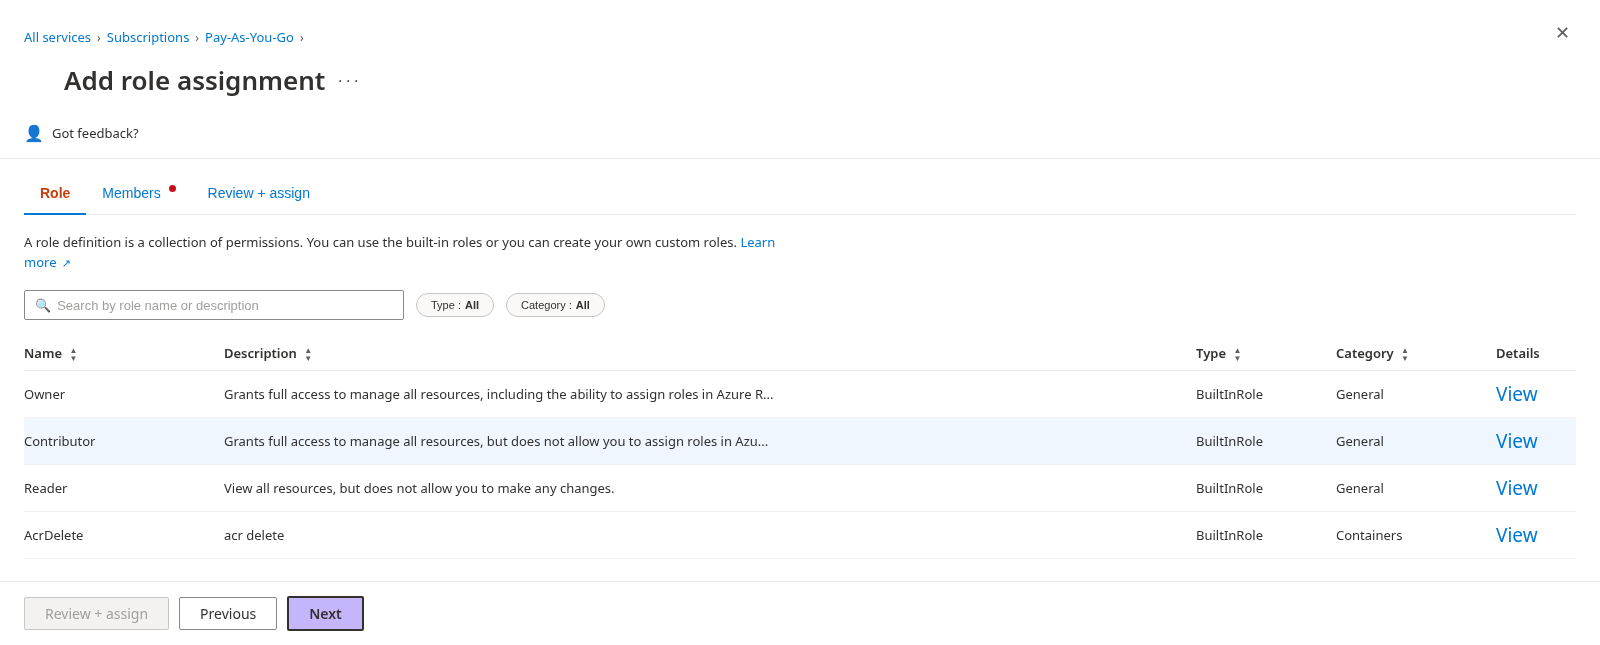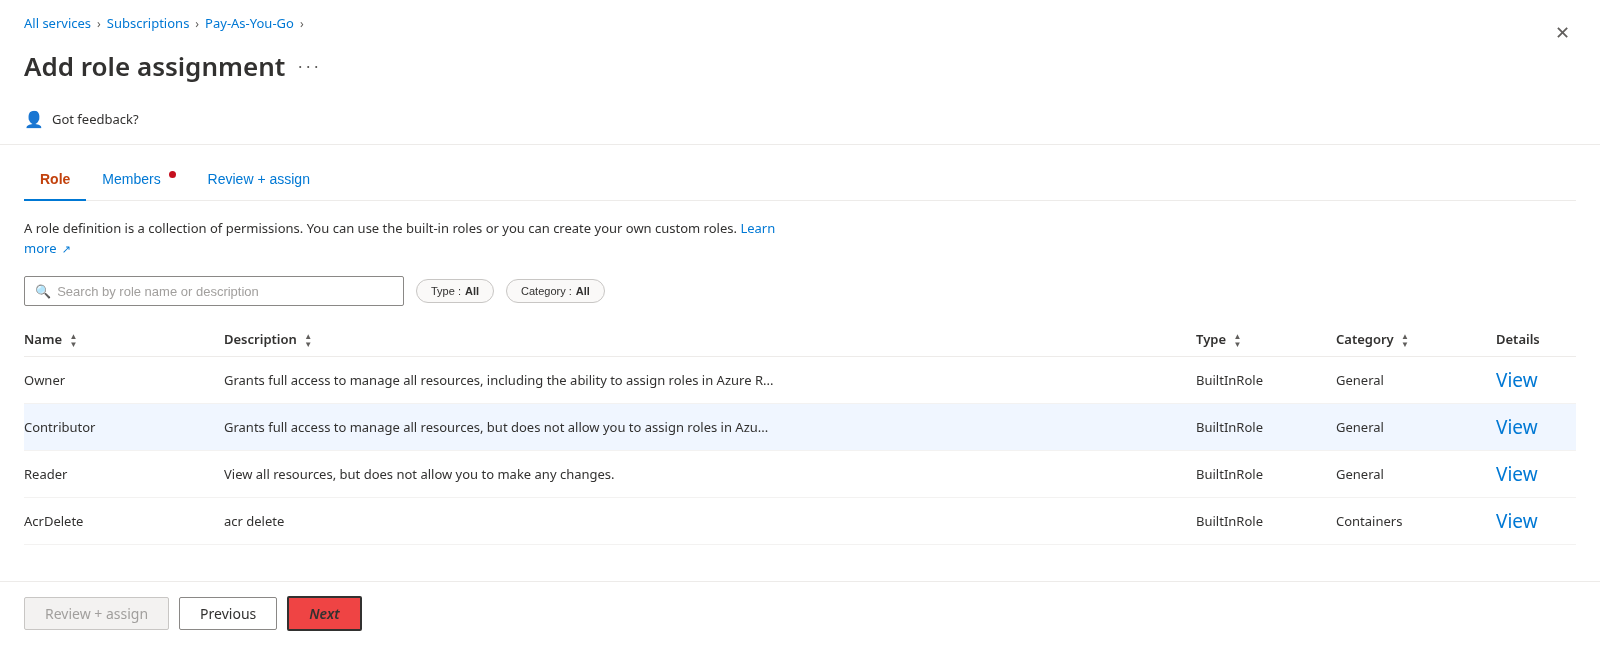--- a/index.html
+++ b/index.html
@@ -18,7 +18,7 @@
       min-height: 645px;
       background: #fff;
       position: relative;
-      padding: 0 24px;
+      padding: 14px 24px;
     }
 
     

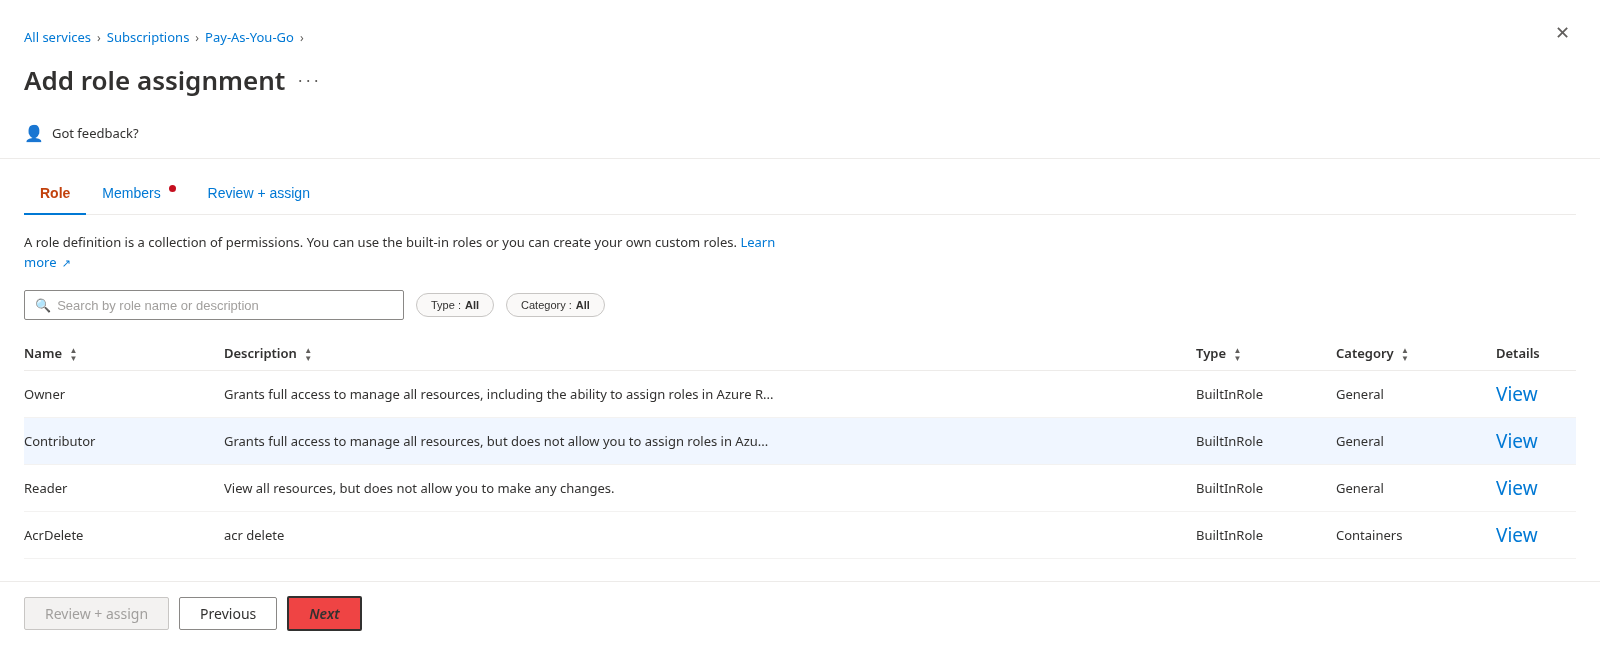--- a/index.html
+++ b/index.html
@@ -44,6 +44,7 @@
       align-items: center;
       gap: 6px;
       padding: 6px 0 16px 0;
+      margin-left: 40px;
     }
     .page-title {
       font-size: 26px;

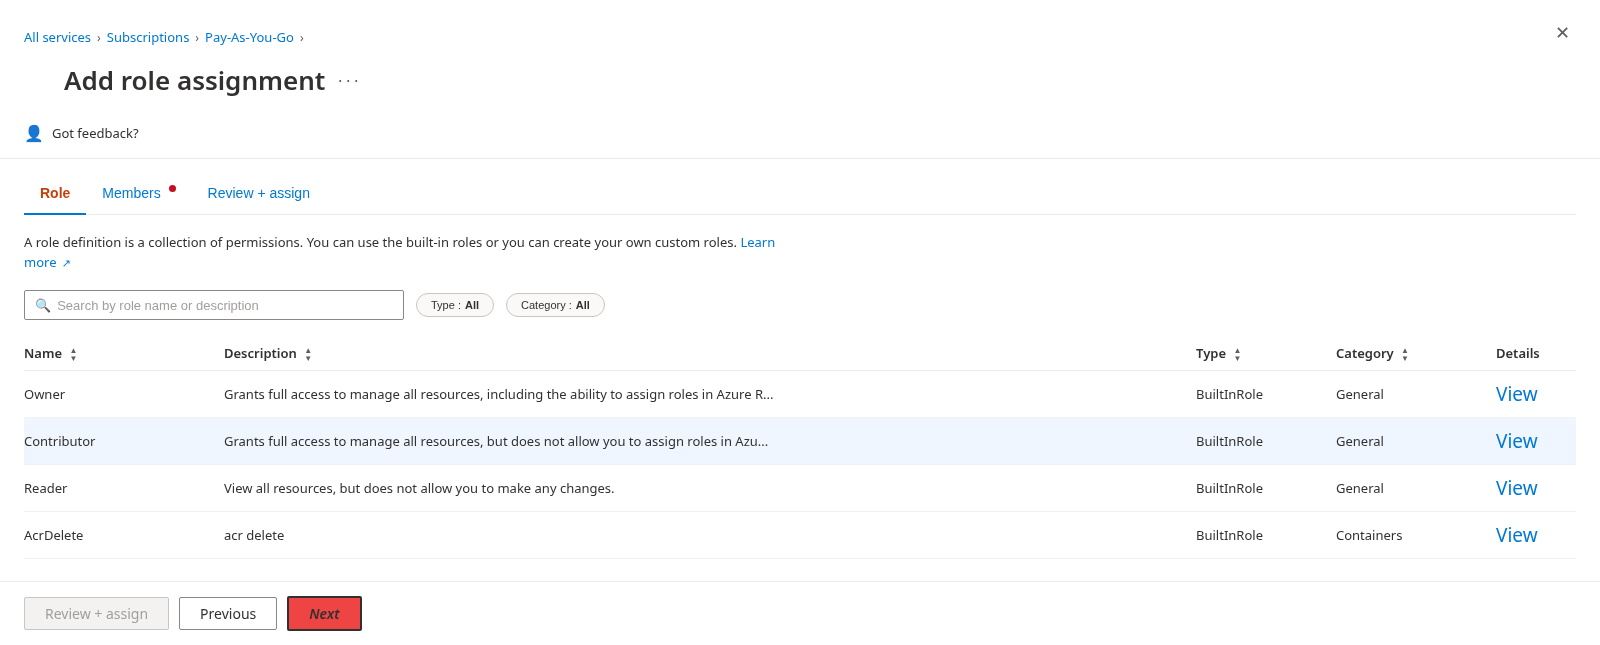--- a/index.html
+++ b/index.html
@@ -285,11 +285,10 @@
       cursor: default;
     }
     .btn-primary {
-      background: #ef4444;
+      background: #c4b5fd;
       border: 2px solid #323130;
       color: #323130;
       font-weight: 600;
-      font-style: italic;
     }
 
     .description-truncated {

